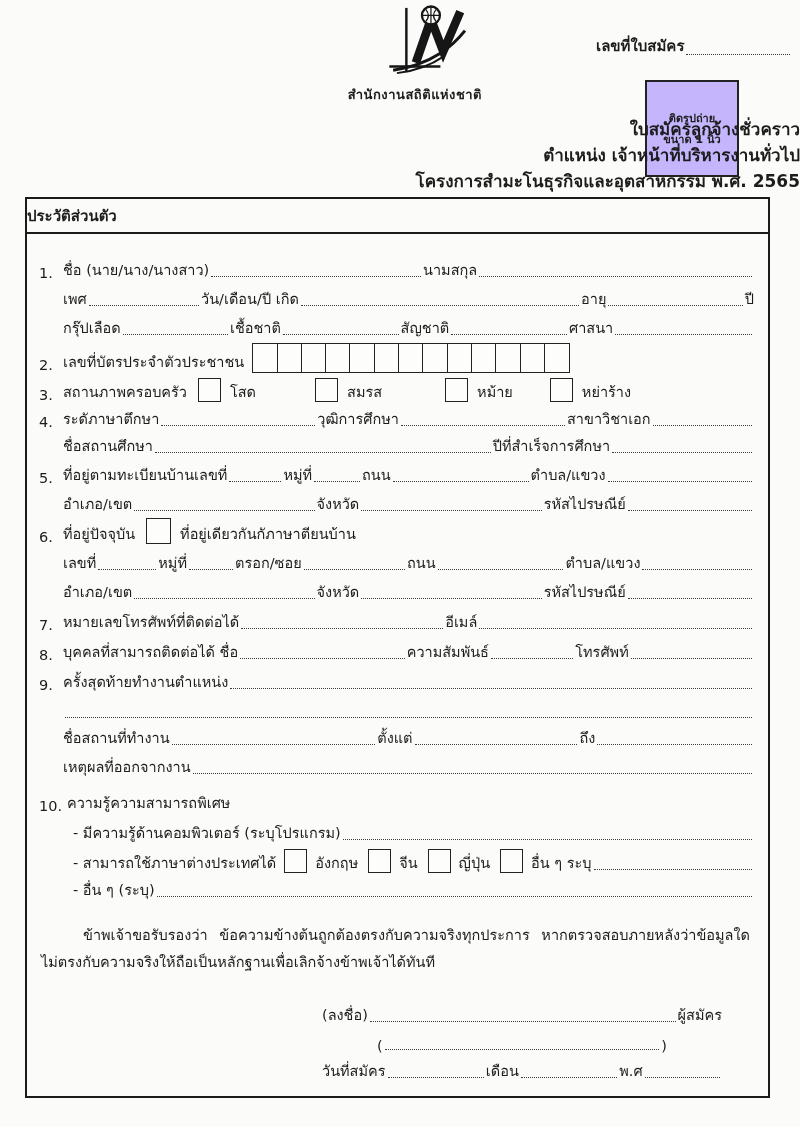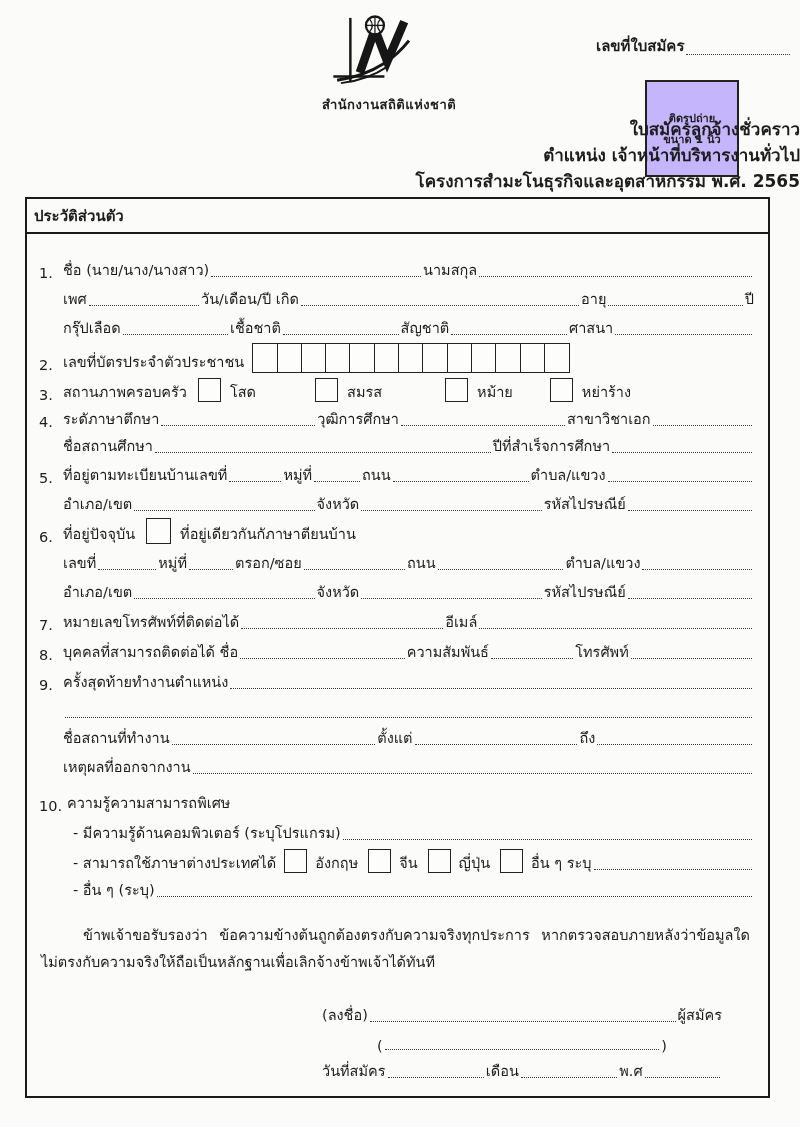--- a/index.html
+++ b/index.html
@@ -8,7 +8,7 @@
   
   .appno{position:absolute;left:596px;top:34px;width:196px;font-size:15px;font-weight:600;display:flex;align-items:baseline;}
   .appno .dots{flex:1;margin-bottom:3px;}
-  .logo-wrap{position:absolute;left:322px;top:14px;width:160px;text-align:left;}
+  .logo-wrap{position:absolute;left:322px;top:4px;width:160px;text-align:right;}
   .logo-caption{font-size:13px;font-weight:bold;letter-spacing:.5px;margin-top:2px;}
   .photo-box{position:absolute;left:645px;top:80px;width:90px;height:93px;border:2px solid #222;
              display:flex;flex-direction:column;align-items:center;justify-content:center;gap:3px;

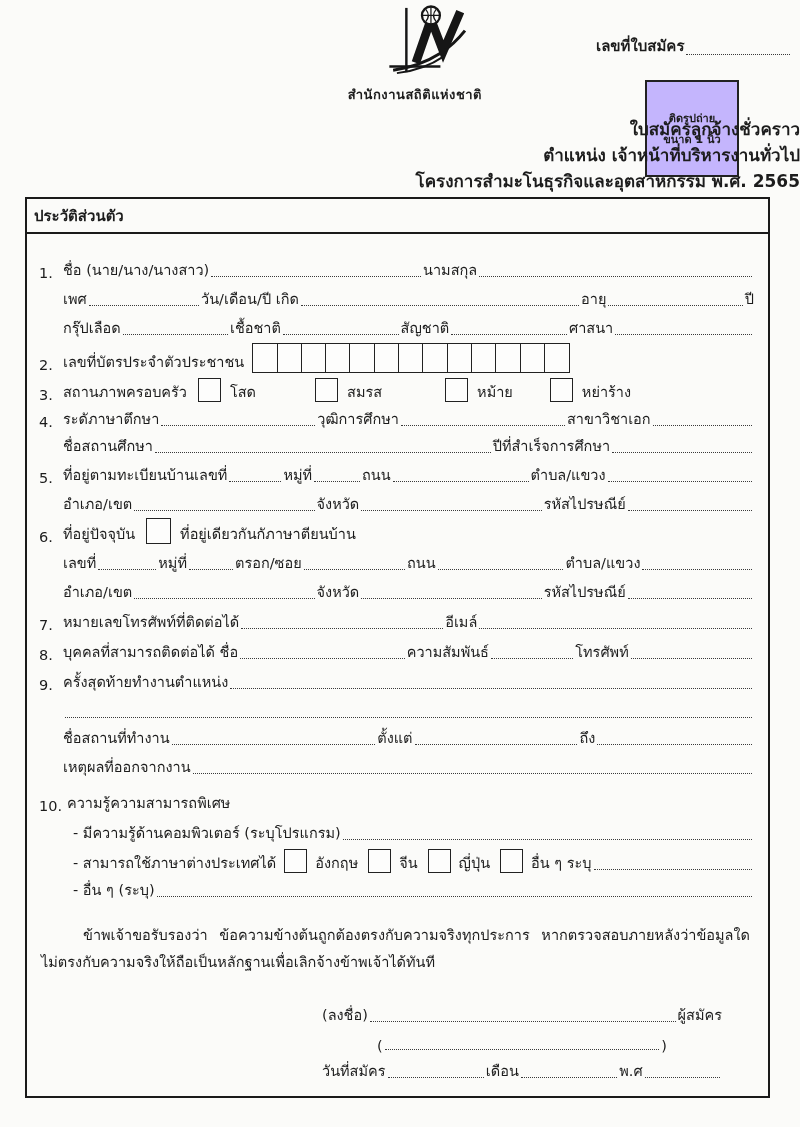--- a/index.html
+++ b/index.html
@@ -17,7 +17,7 @@
   .titles .t{font-size:17px;font-weight:bold;line-height:26px;text-align:right;}
   
   .main-box{position:absolute;left:25px;top:197px;width:741px;height:897px;border:2px solid #1a1a1a;background:#fbfbf9;}
-  .section-head{font-size:15px;font-weight:bold;padding:5px 7px 4px;border-bottom:2px solid #1a1a1a;}
+  .section-head{font-size:15px;font-weight:bold;padding:5px 0 4px;border-bottom:2px solid #1a1a1a;}
   .content{padding:18px 14px 0 12px;font-size:14.5px;}
   .row{display:flex;align-items:flex-end;height:29px;}
   .num{flex:0 0 24px;}

